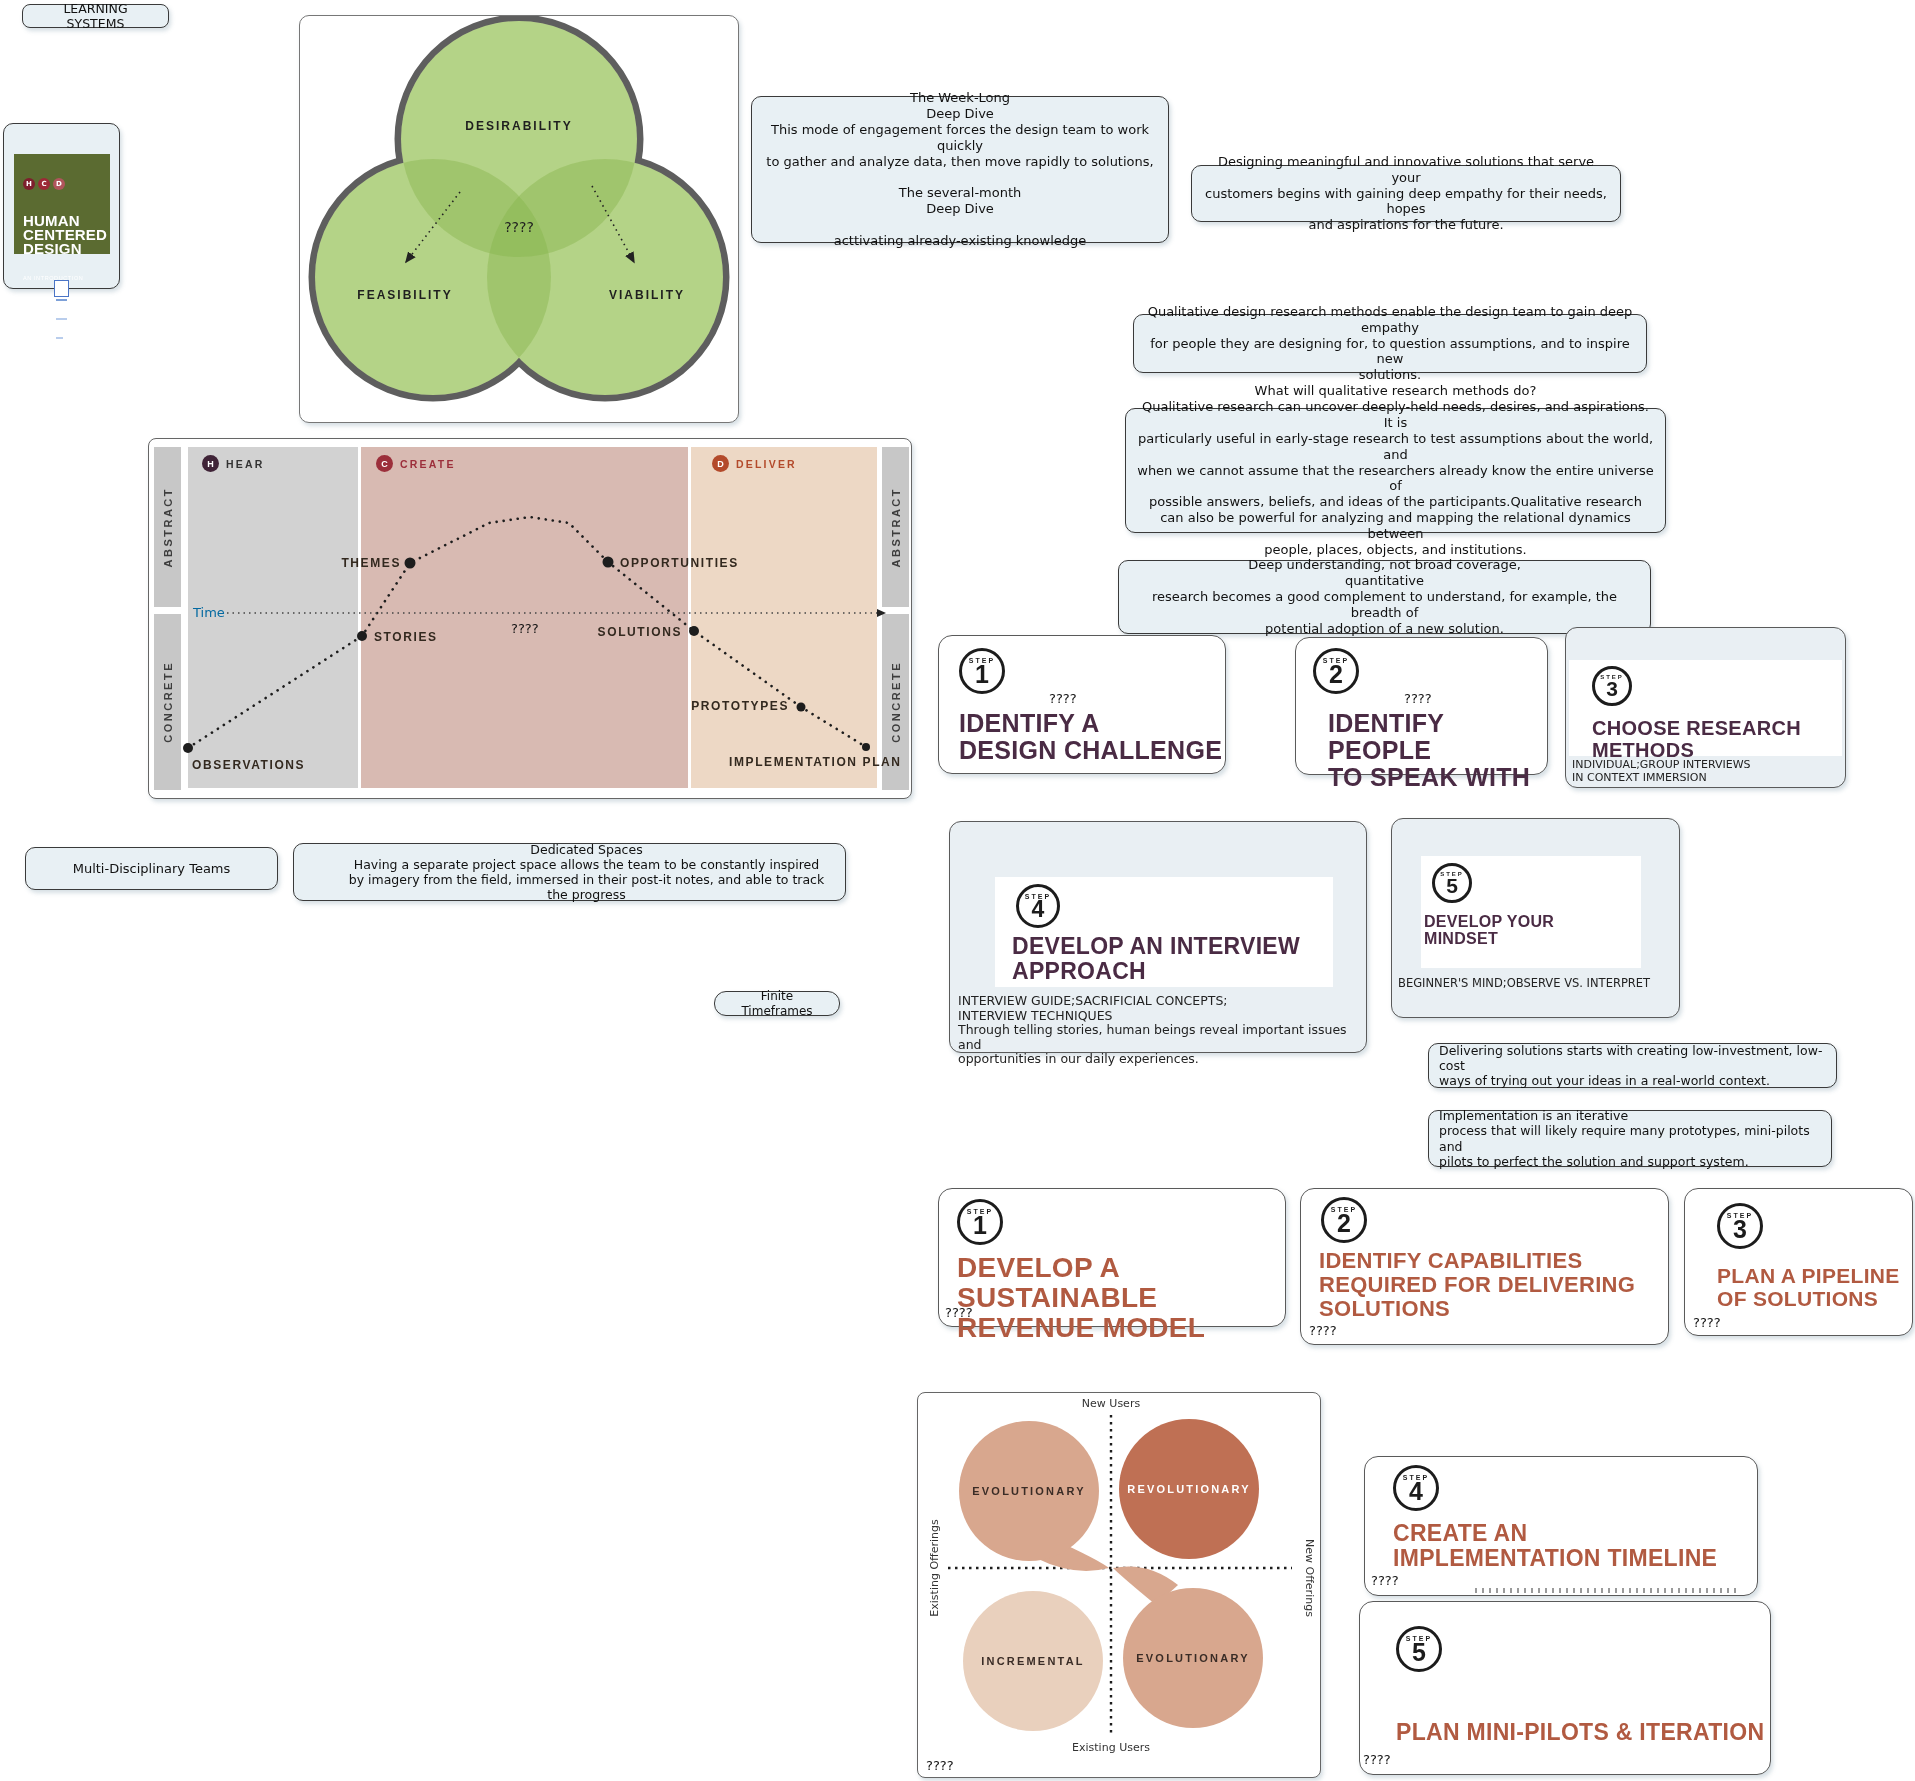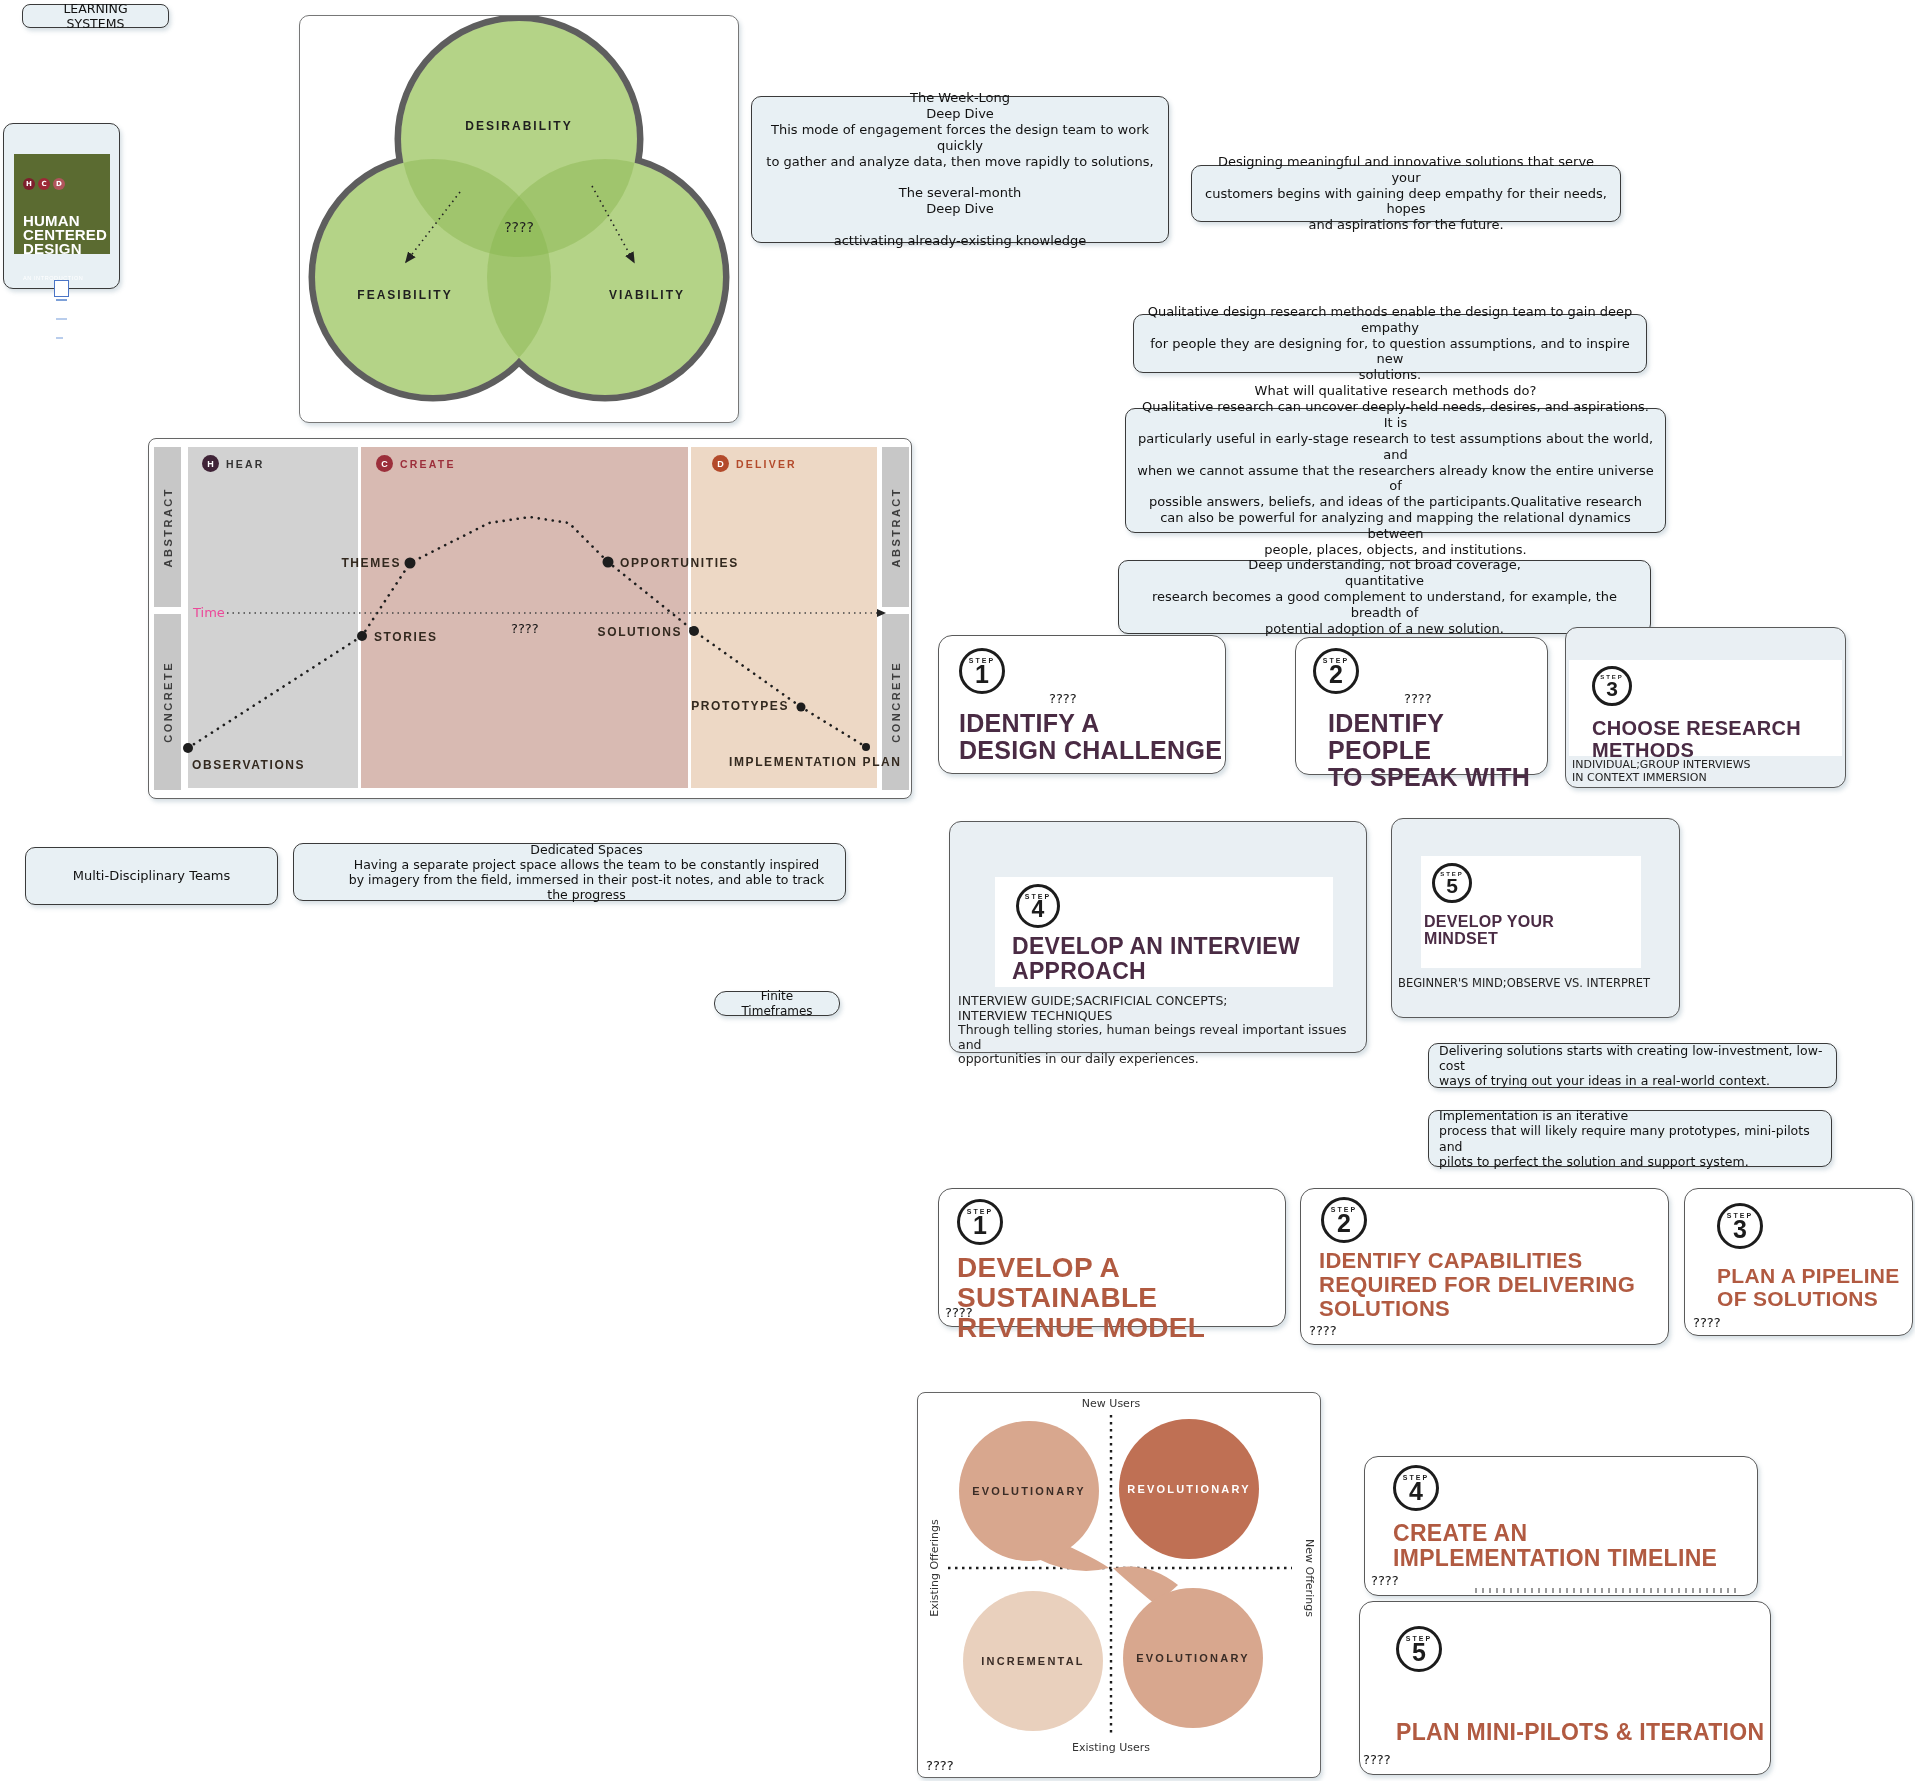--- a/index.html
+++ b/index.html
@@ -196,7 +196,7 @@
       </g>
     </svg>
 
-    <div class="rot" style="left:44px;top:166px;font-size:13px;color:#ec4899;">Time</div>
+    <div class="rot" style="left:44px;top:166px;font-size:13px;color:#0369a1;">Time</div>
     <div class="qnote" style="left:362px;top:182px;font-size:13px;">????</div>
     <div class="dlabel" style="left:43px;top:319px;">OBSERVATIONS</div>
     <div class="dlabel" style="left:225px;top:191px;">STORIES</div>

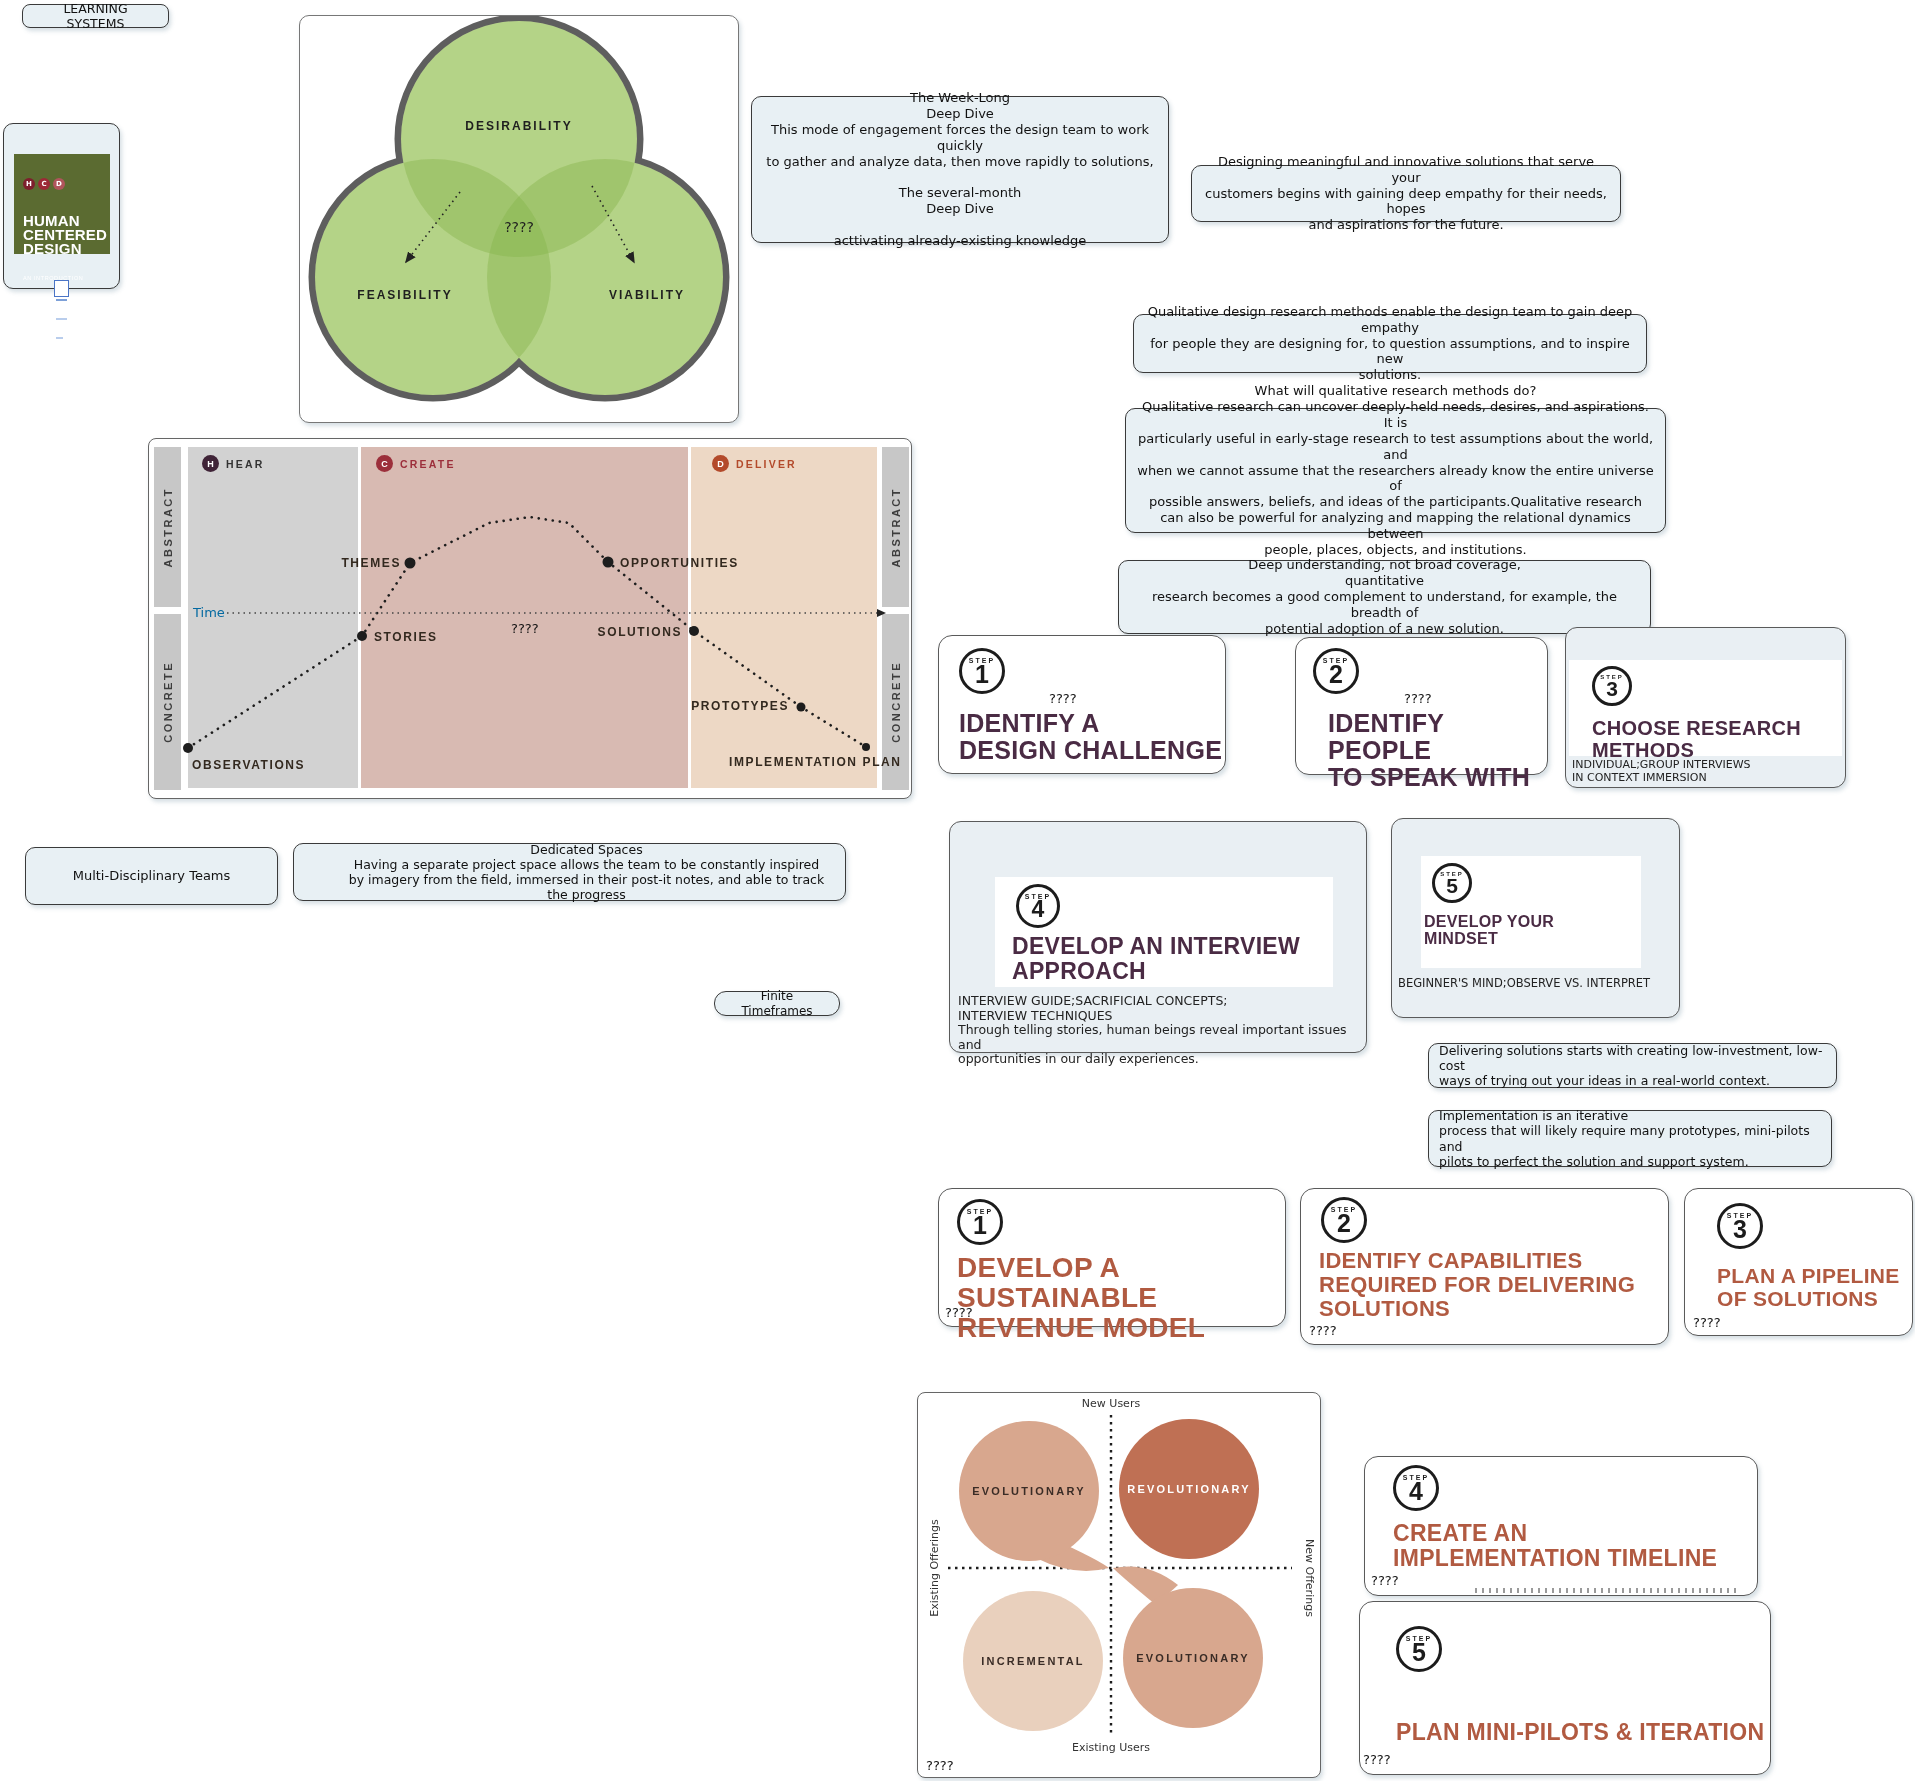--- a/index.html
+++ b/index.html
@@ -207,7 +207,7 @@
     <div class="dlabel" style="left:545px;top:316px;padding-left:35px;">IMPLEMENTATION PLAN</div>
   </div>
 
-  <div class="note center" style="left:25px;top:847px;width:253px;height:58px;">
+  <div class="note center" style="left:25px;top:847px;width:253px;height:43px;">
     <span>Multi-Disciplinary Teams</span>
   </div>
   <div class="note center" style="left:293px;top:843px;width:553px;height:58px;font-size:12.5px;padding-left:44px;">

